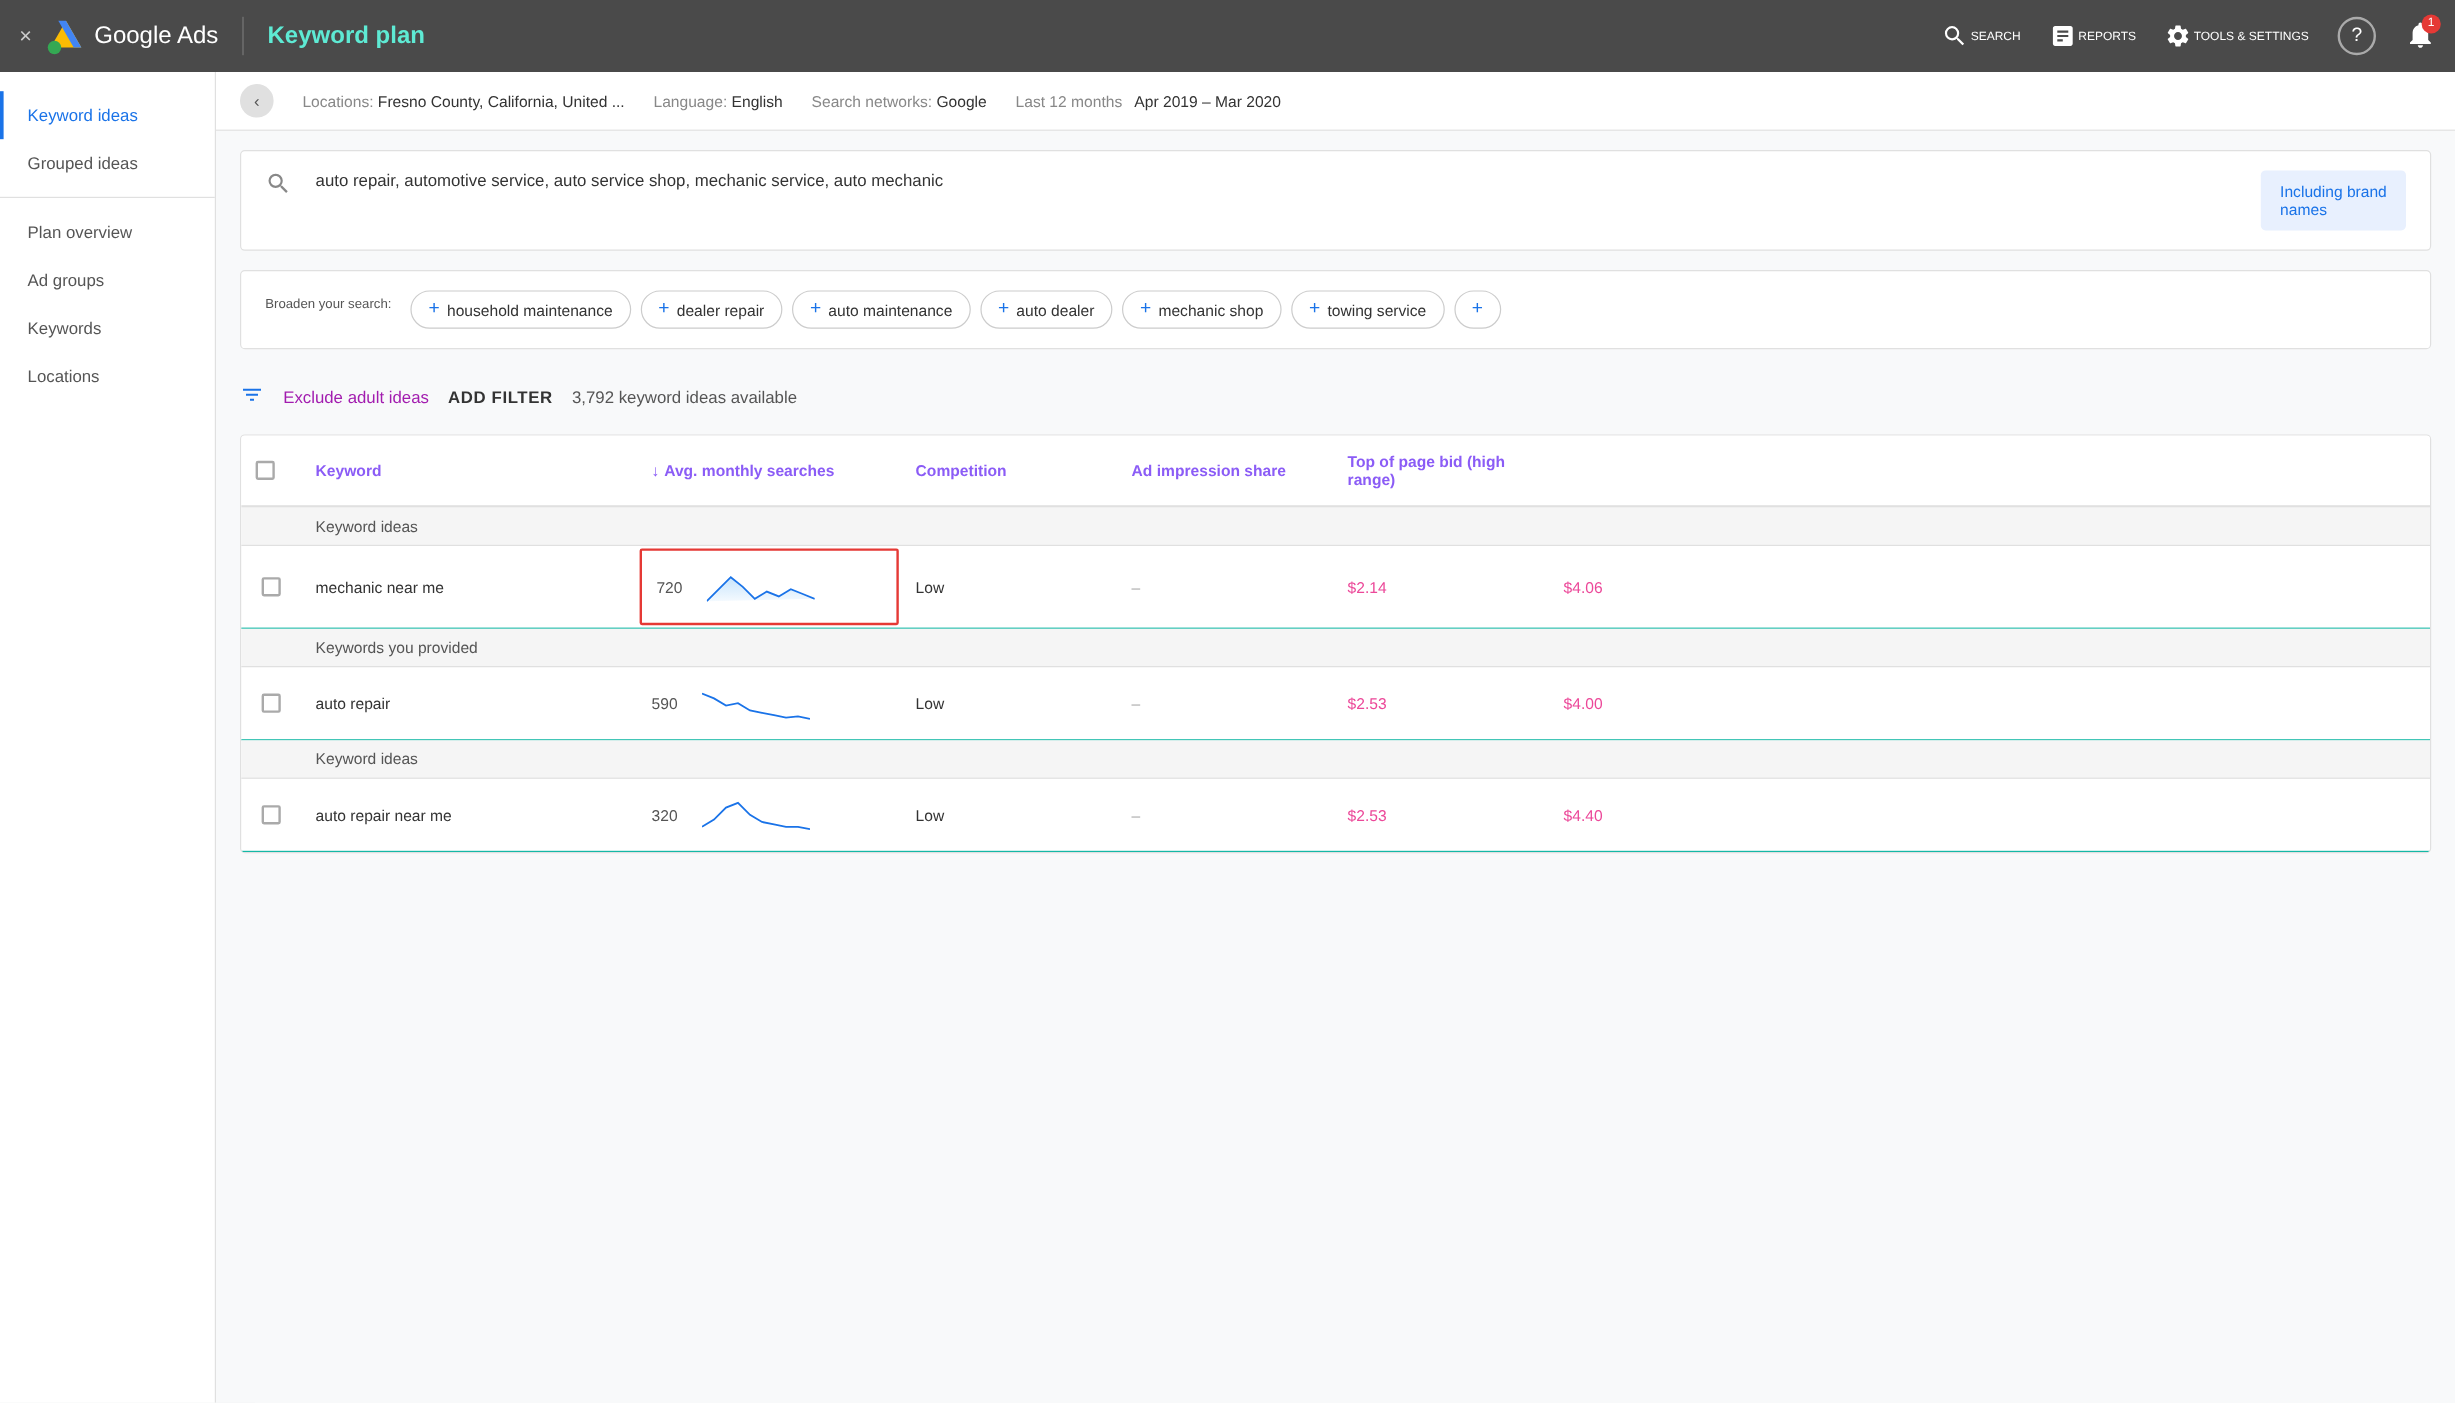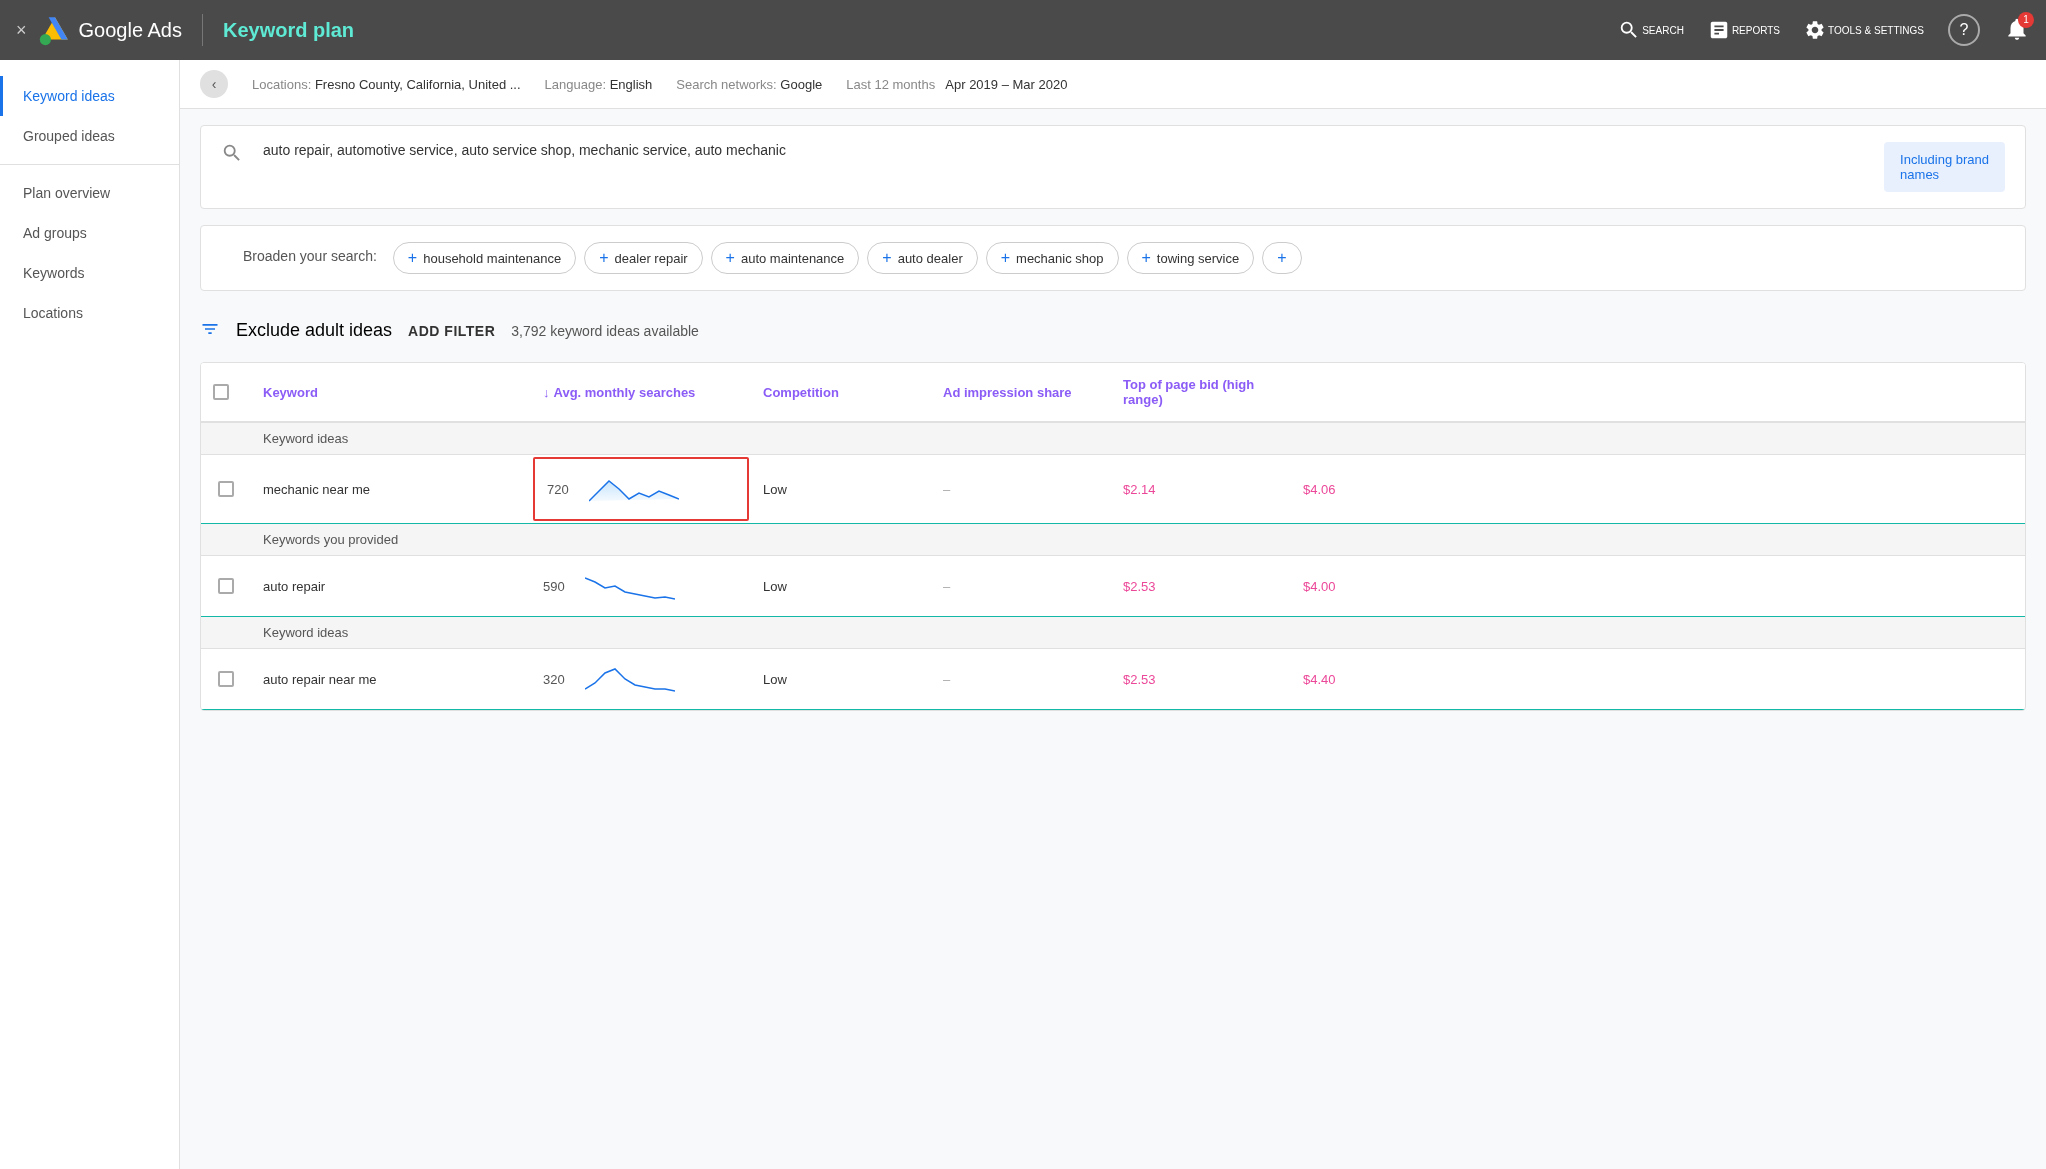--- a/index.html
+++ b/index.html
@@ -188,11 +188,10 @@
       gap: 16px;
     }
     .broaden-label {
-      font-size: 14px;
+      font-size: 11px;
       color: #555;
       white-space: nowrap;
       padding-top: 6px;
-      margin-left: 22px;
     }
     .broaden-pills {
       display: flex;

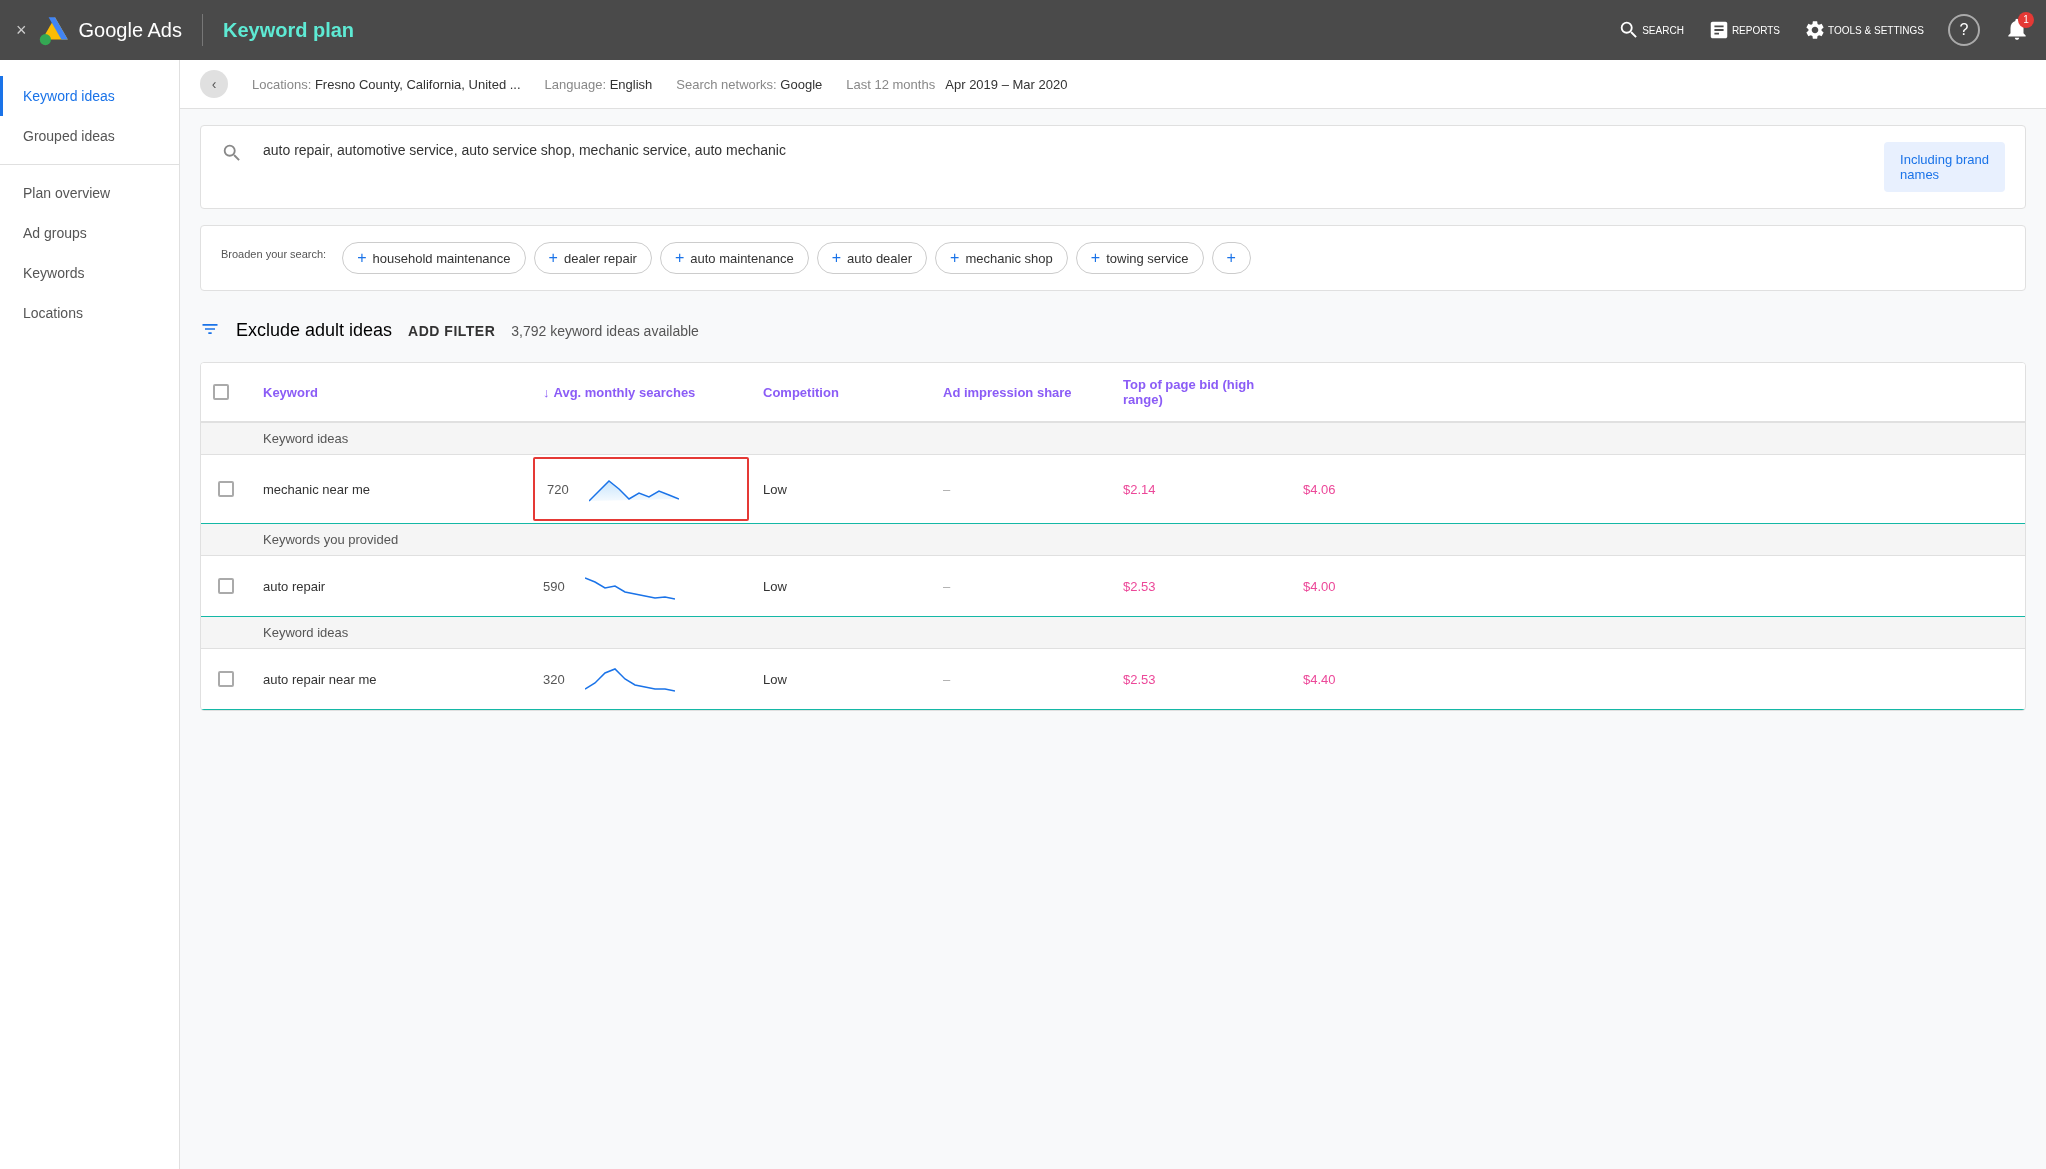--- a/index.html
+++ b/index.html
@@ -222,9 +222,9 @@
     }
     .filter-icon svg { width: 20px; height: 20px; fill: #1a73e8; }
     .exclude-link {
-      color: #000000;
-      cursor: pointer;
-      font-size: 18px;
+      color: #a21caf;
+      cursor: pointer;
+      font-size: 14px;
     }
     .add-filter-btn {
       color: #333;

